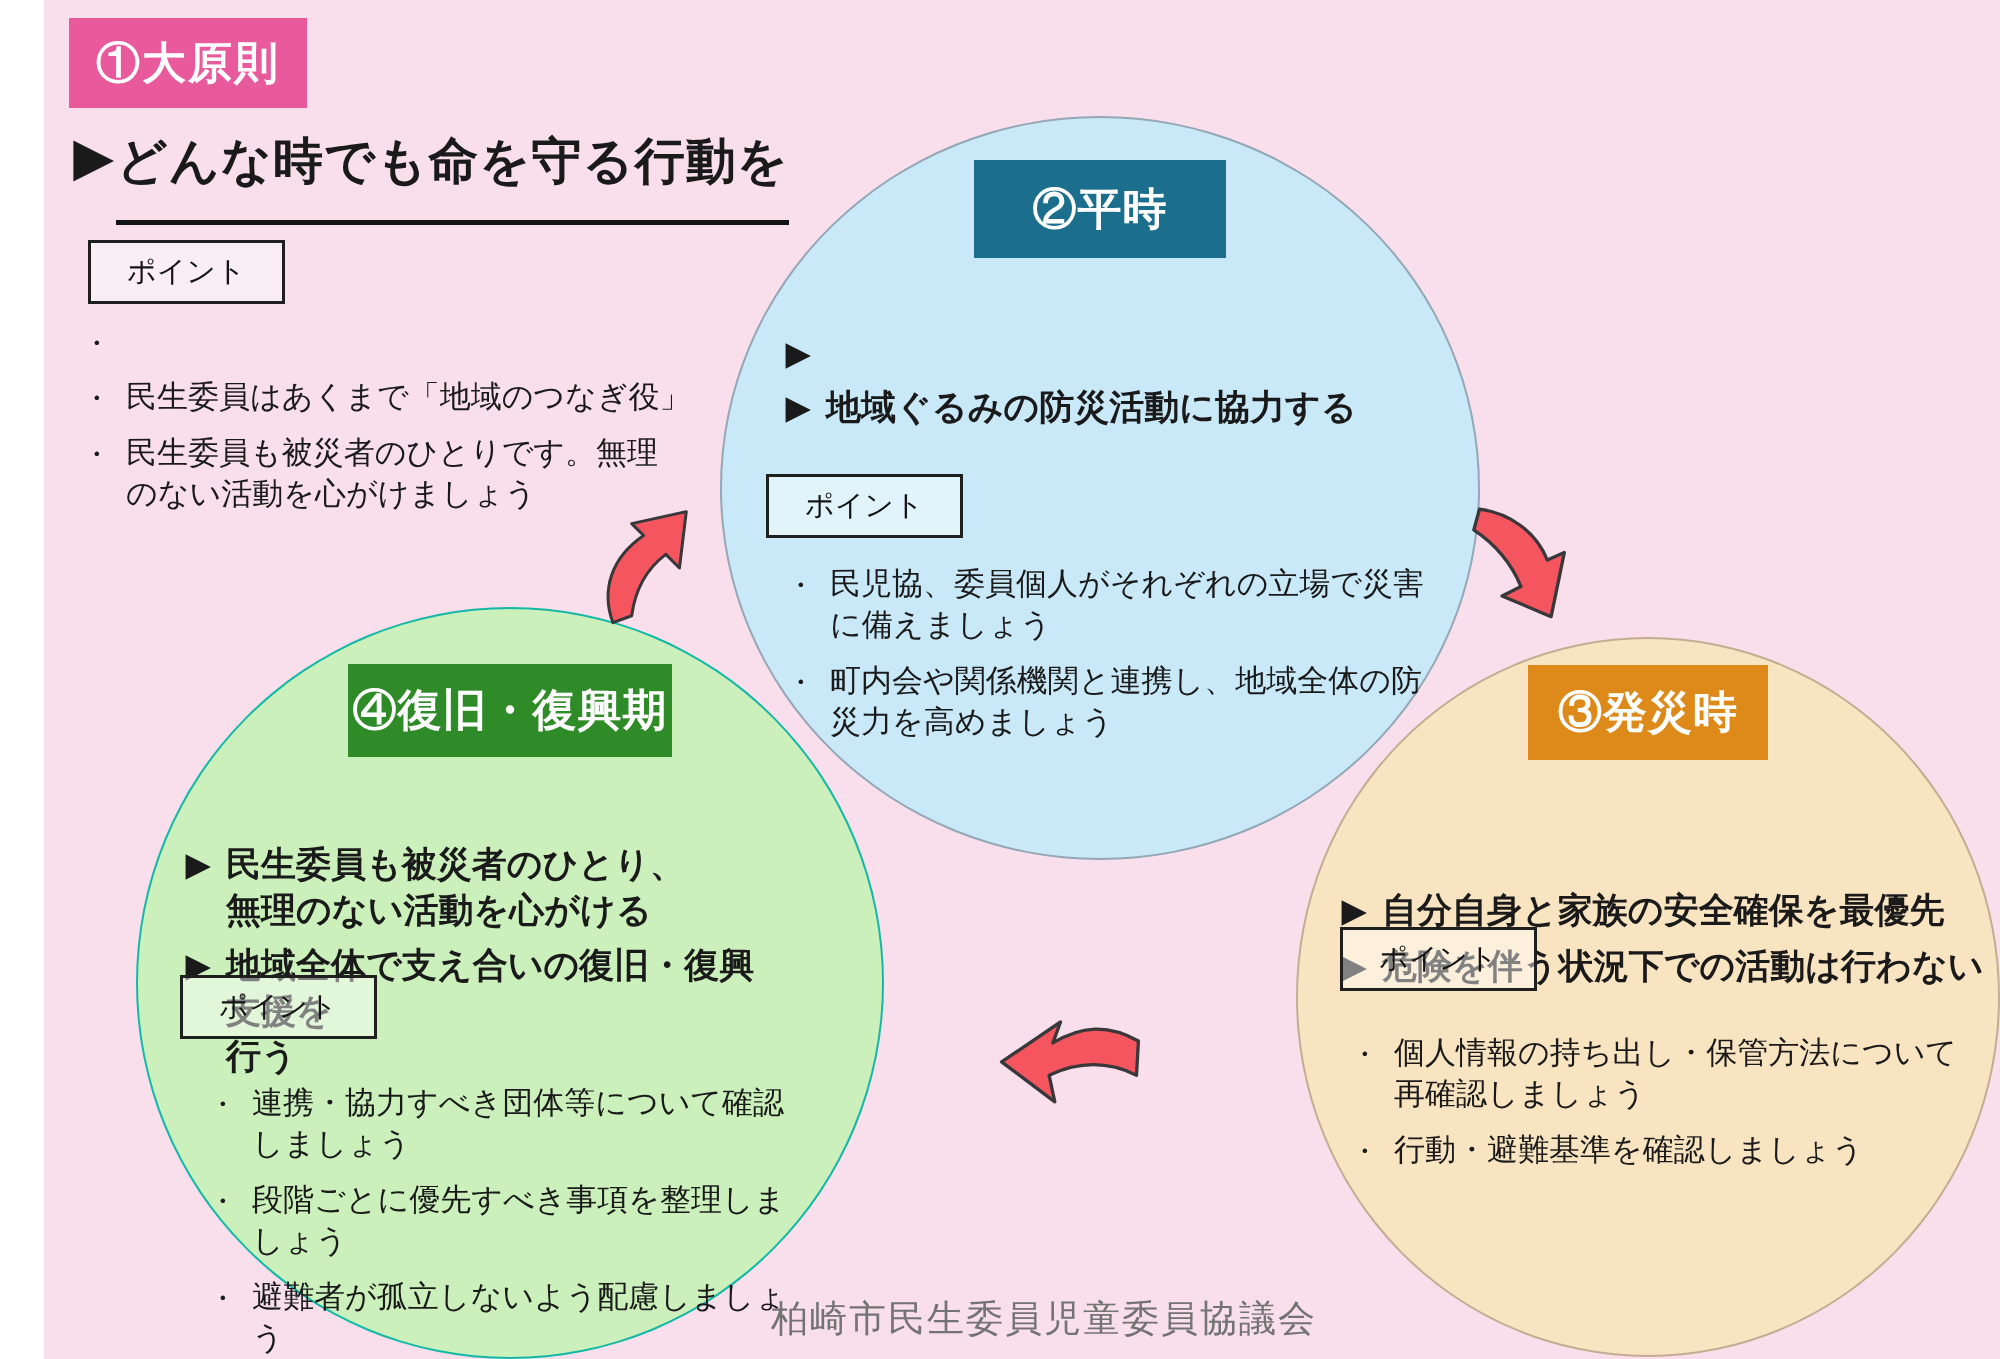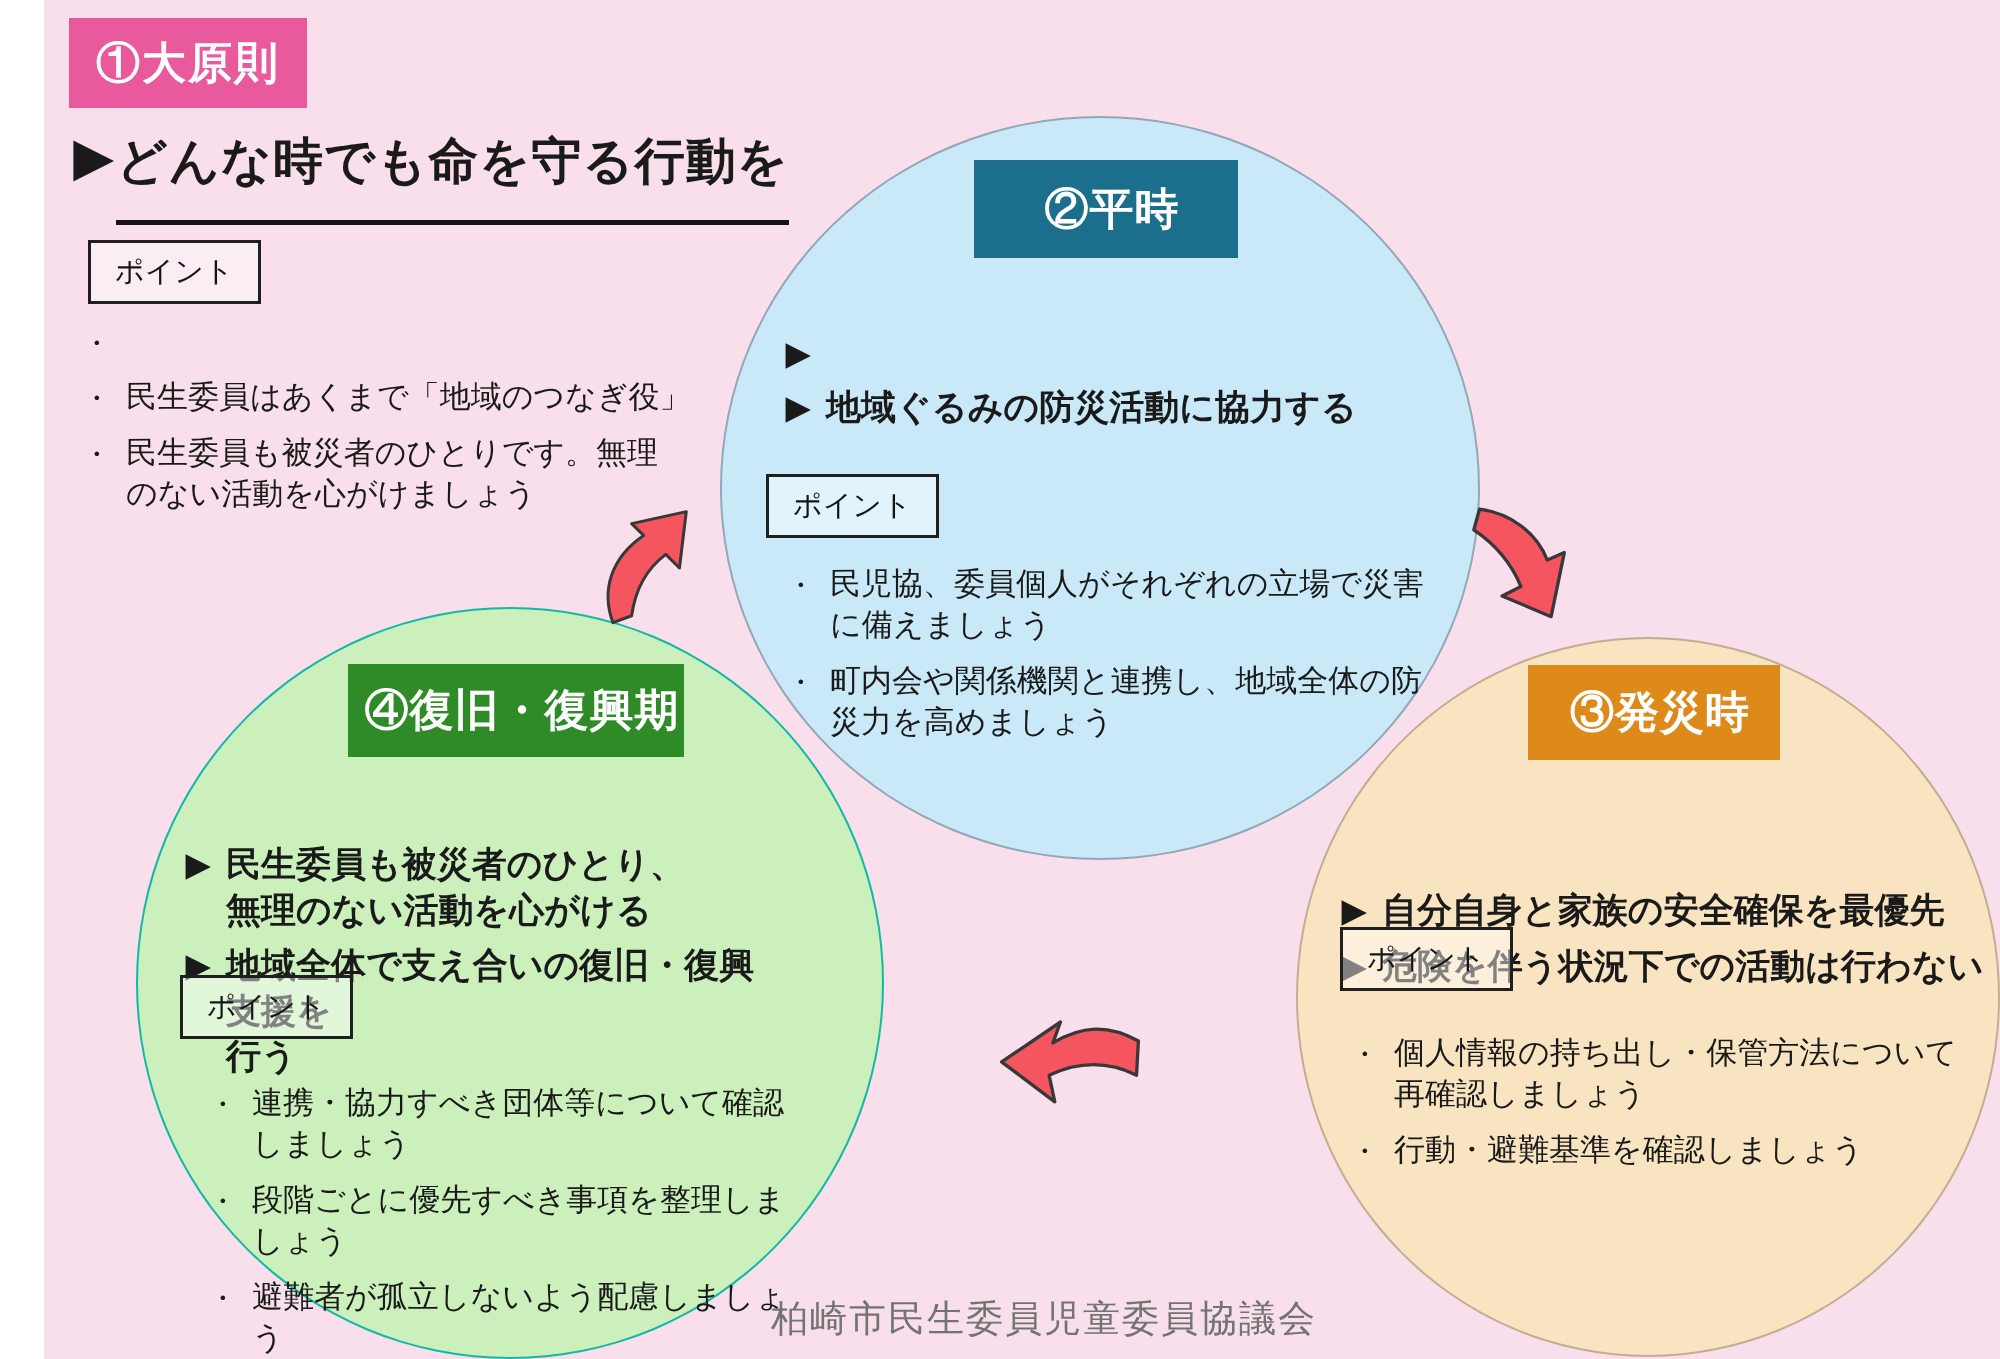--- a/index.html
+++ b/index.html
@@ -47,7 +47,7 @@
 
   .stage-header {
     position:absolute; color:#ffffff; font-weight:700; font-size:44px;
-    display:flex; align-items:center; justify-content:center; letter-spacing:1px;padding-left:12px;
+    display:flex; align-items:center; justify-content:center; letter-spacing:1px;
   }
   .h-heiji  { left:252px; top:42px; width:252px; height:98px; background:#1c6e8d; }
   .h-hassai { left:230px; top:26px; width:240px; height:95px; background:#dd8a1b; }

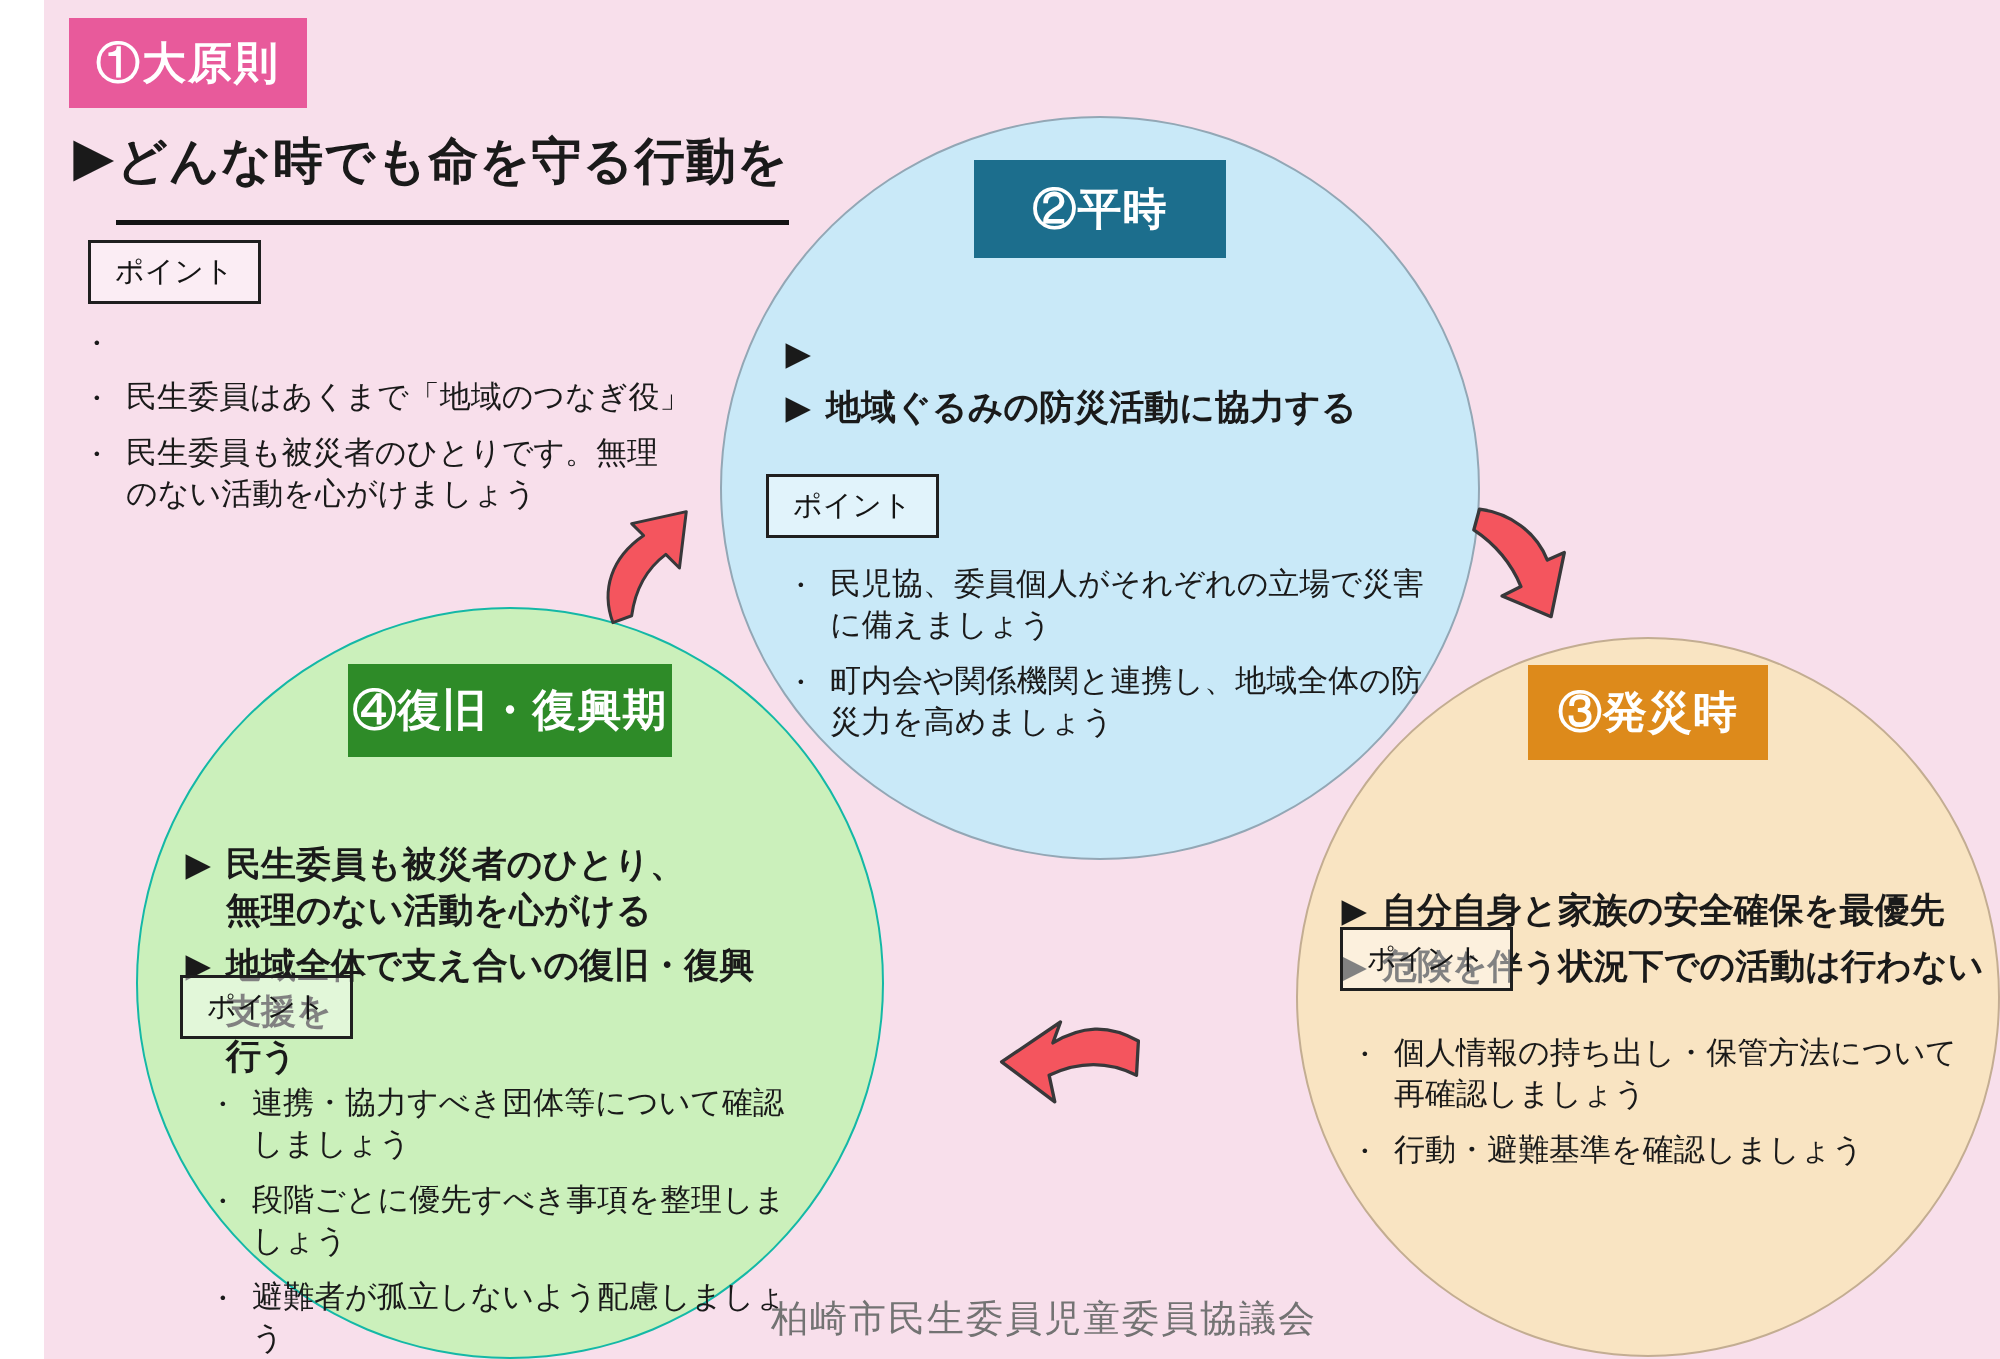--- a/index.html
+++ b/index.html
@@ -24,7 +24,7 @@
 
   .point-box {
     border:3px solid #1f1f1f; background:rgba(255,255,255,0.45);
-    font-size:29px; padding:9px 24px; display:inline-block; color:#141414;
+    font-size:29px; padding:9px 36px; display:inline-block; color:#141414;
   }
   .pb-root { position:absolute; left:44px; top:240px; }
 

